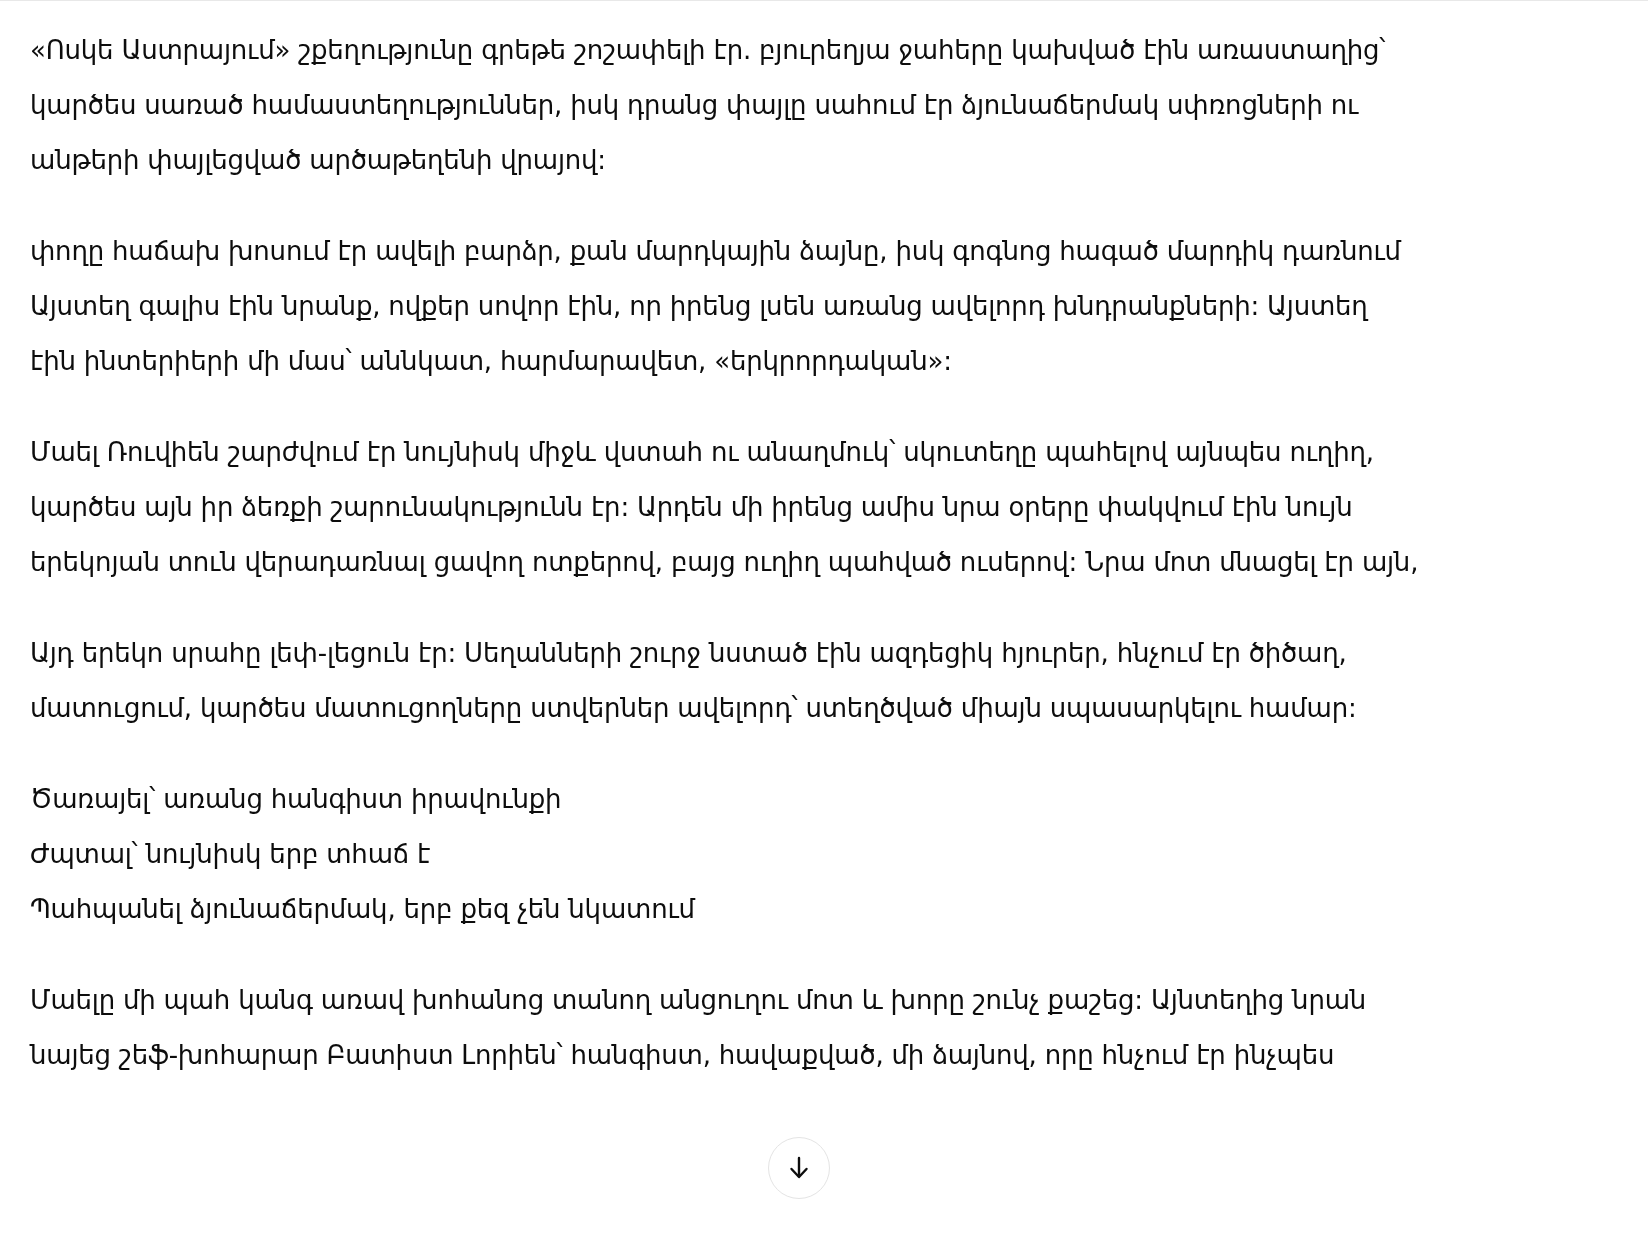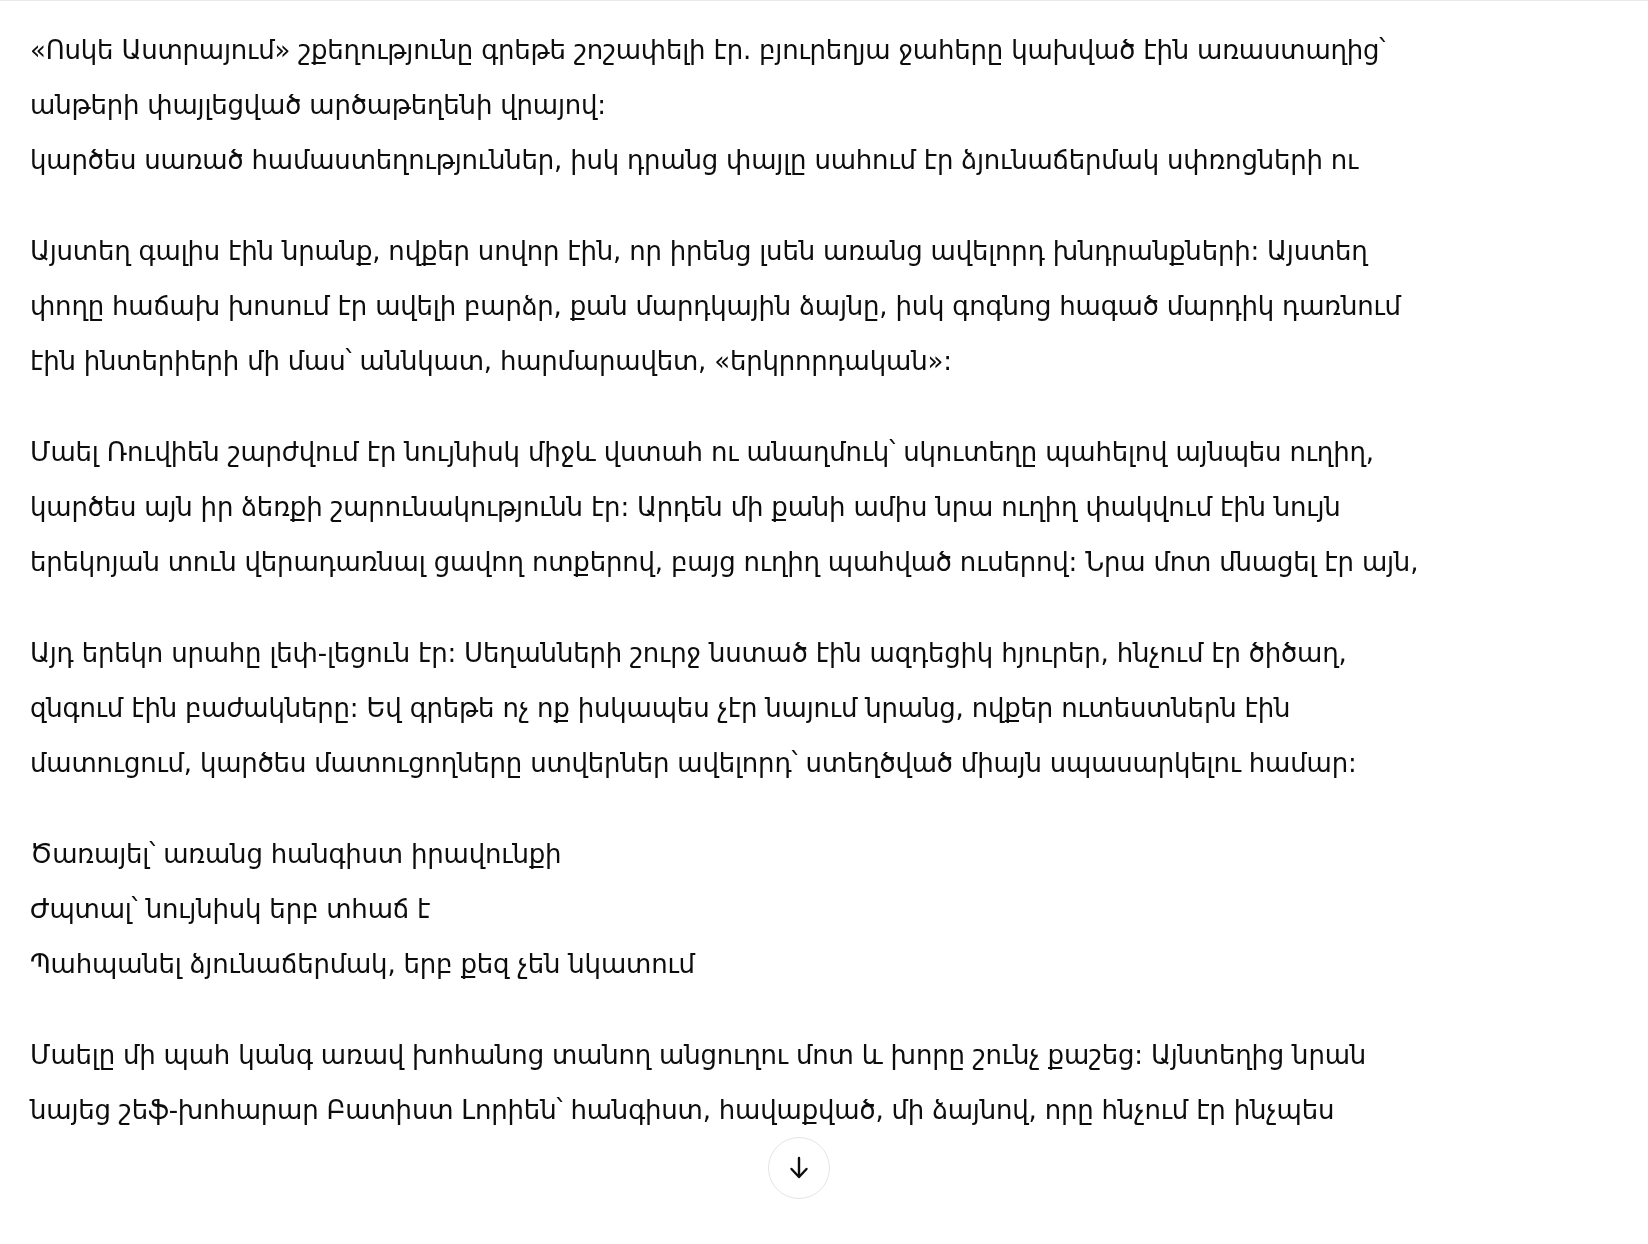--- a/index.html
+++ b/index.html
@@ -56,8 +56,8 @@
 <div class="doc" id="doc">
     <p>
       <span class="line">«Ոսկե Աստրայում» շքեղությունը գրեթե շոշափելի էր. բյուրեղյա ջահերը կախված էին առաստաղից՝</span>
+      <span class="line">կարծես սառած համաստեղություններ, իսկ դրանց փայլը սահում էր ձյունաճերմակ սփռոցների ու</span>
       <span class="line">անթերի փայլեցված արծաթեղենի վրայով:</span>
-      <span class="line">կարծես սառած համաստեղություններ, իսկ դրանց փայլը սահում էր ձյունաճերմակ սփռոցների ու</span>
     </p>
     <p>
       <span class="line">Այստեղ գալիս էին նրանք, ովքեր սովոր էին, որ իրենց լսեն առանց ավելորդ խնդրանքների: Այստեղ</span>

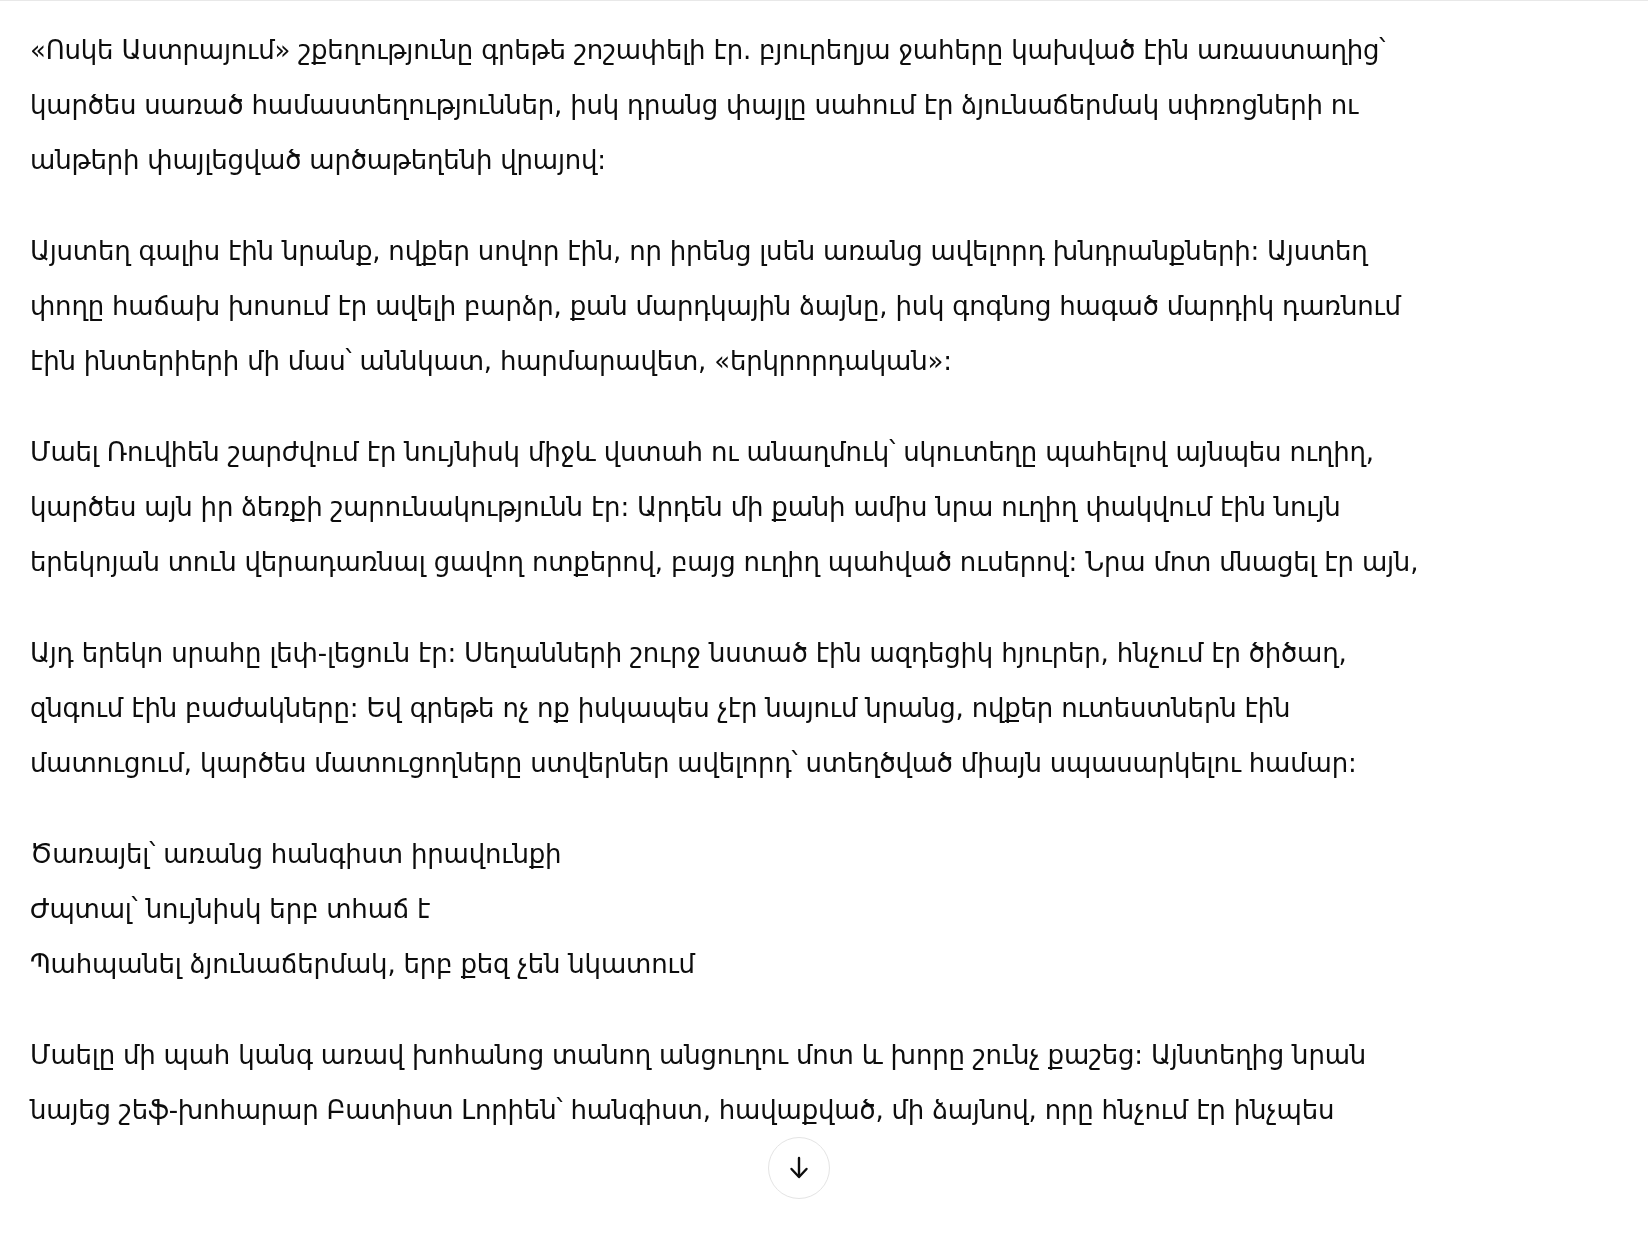--- a/index.html
+++ b/index.html
@@ -60,8 +60,8 @@
       <span class="line">անթերի փայլեցված արծաթեղենի վրայով:</span>
     </p>
     <p>
+      <span class="line">փողը հաճախ խոսում էր ավելի բարձր, քան մարդկային ձայնը, իսկ գոգնոց հագած մարդիկ դառնում</span>
       <span class="line">Այստեղ գալիս էին նրանք, ովքեր սովոր էին, որ իրենց լսեն առանց ավելորդ խնդրանքների: Այստեղ</span>
-      <span class="line">փողը հաճախ խոսում էր ավելի բարձր, քան մարդկային ձայնը, իսկ գոգնոց հագած մարդիկ դառնում</span>
       <span class="line">էին ինտերիերի մի մաս՝ աննկատ, հարմարավետ, «երկրորդական»:</span>
     </p>
     <p>

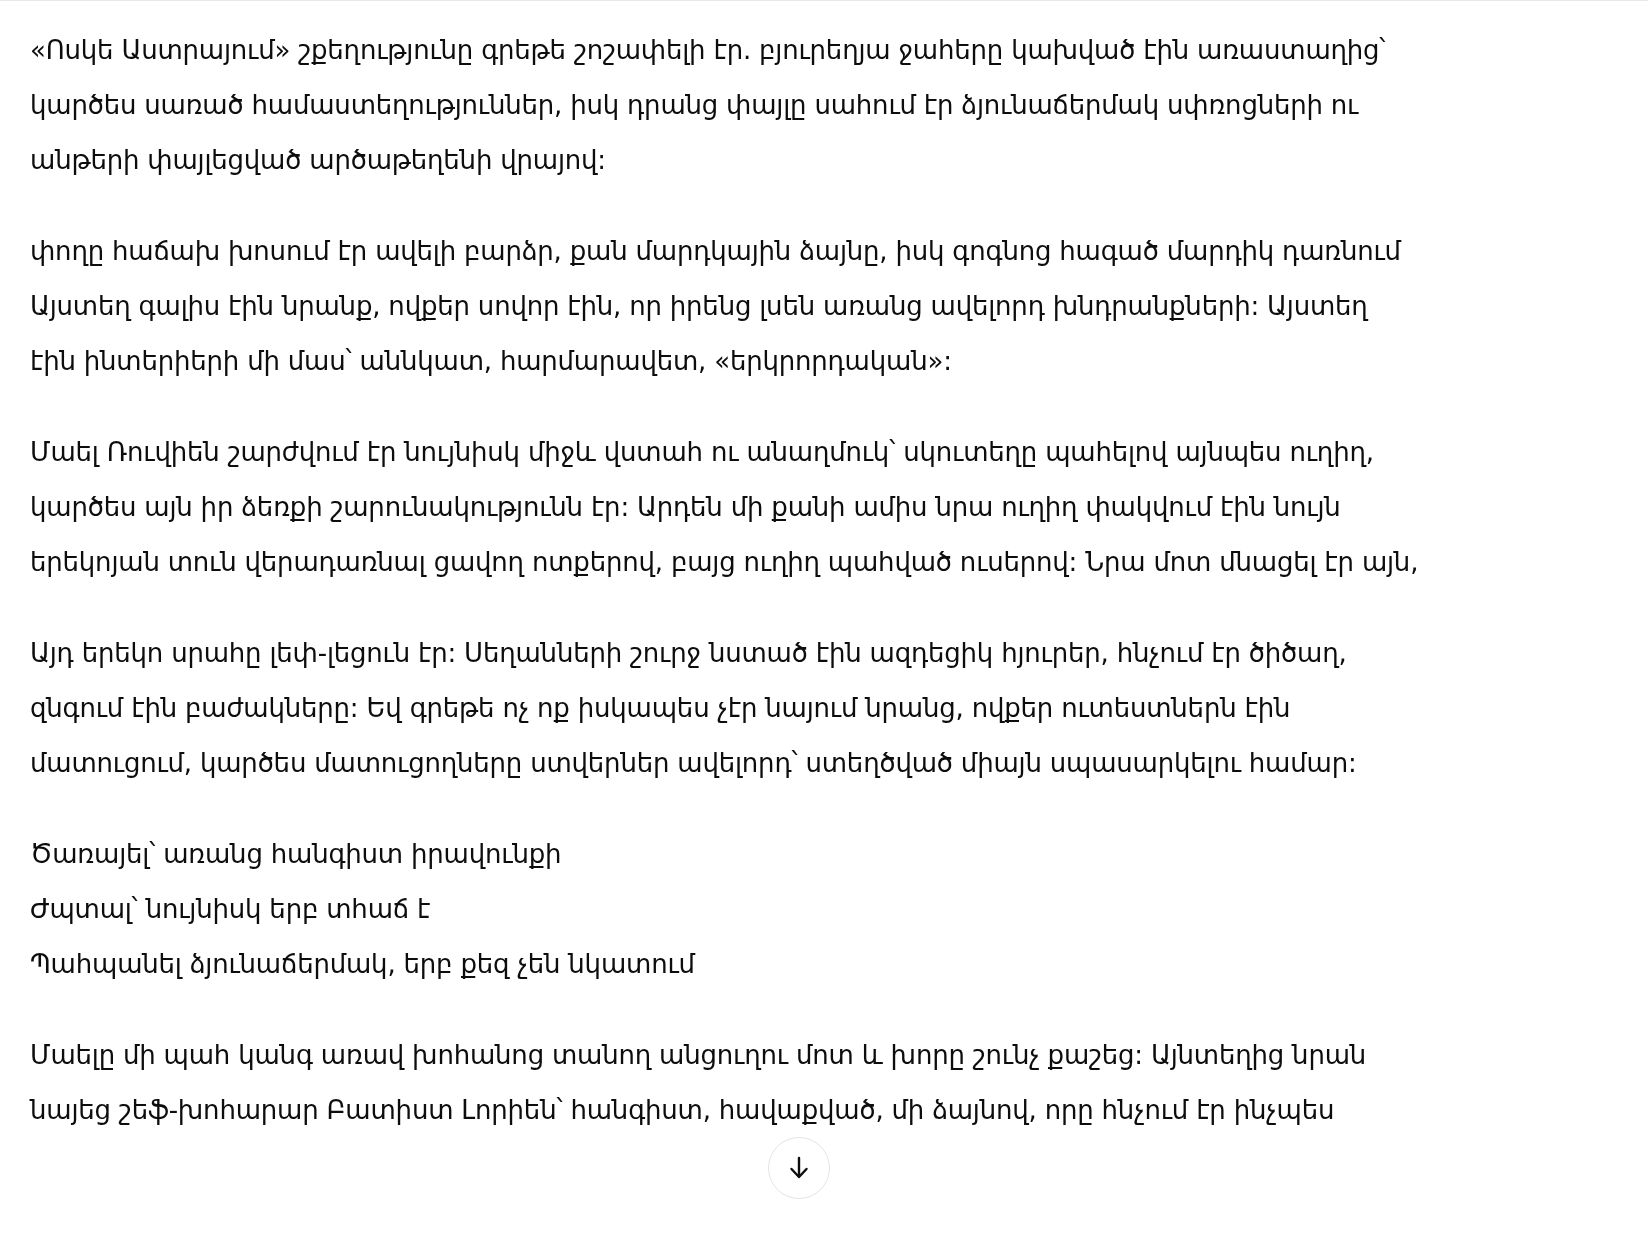--- a/index.html
+++ b/index.html
@@ -66,7 +66,7 @@
     </p>
     <p>
       <span class="line">Մաել Ռուվիեն շարժվում էր նույնիսկ միջև վստահ ու անաղմուկ՝ սկուտեղը պահելով այնպես ուղիղ,</span>
-      <span class="line">կարծես այն իր ձեռքի շարունակությունն էր: Արդեն մի քանի ամիս նրա ուղիղ փակվում էին նույն</span>
+      <span class="line">կարծես այն իր ձեռքի շարունակությունն էր: Արդեն մի իրենց ամիս նրա օրերը փակվում էին նույն</span>
       <span class="line">երեկոյան տուն վերադառնալ ցավող ոտքերով, բայց ուղիղ պահված ուսերով: Նրա մոտ մնացել էր այն,</span>
     </p>
     <p>

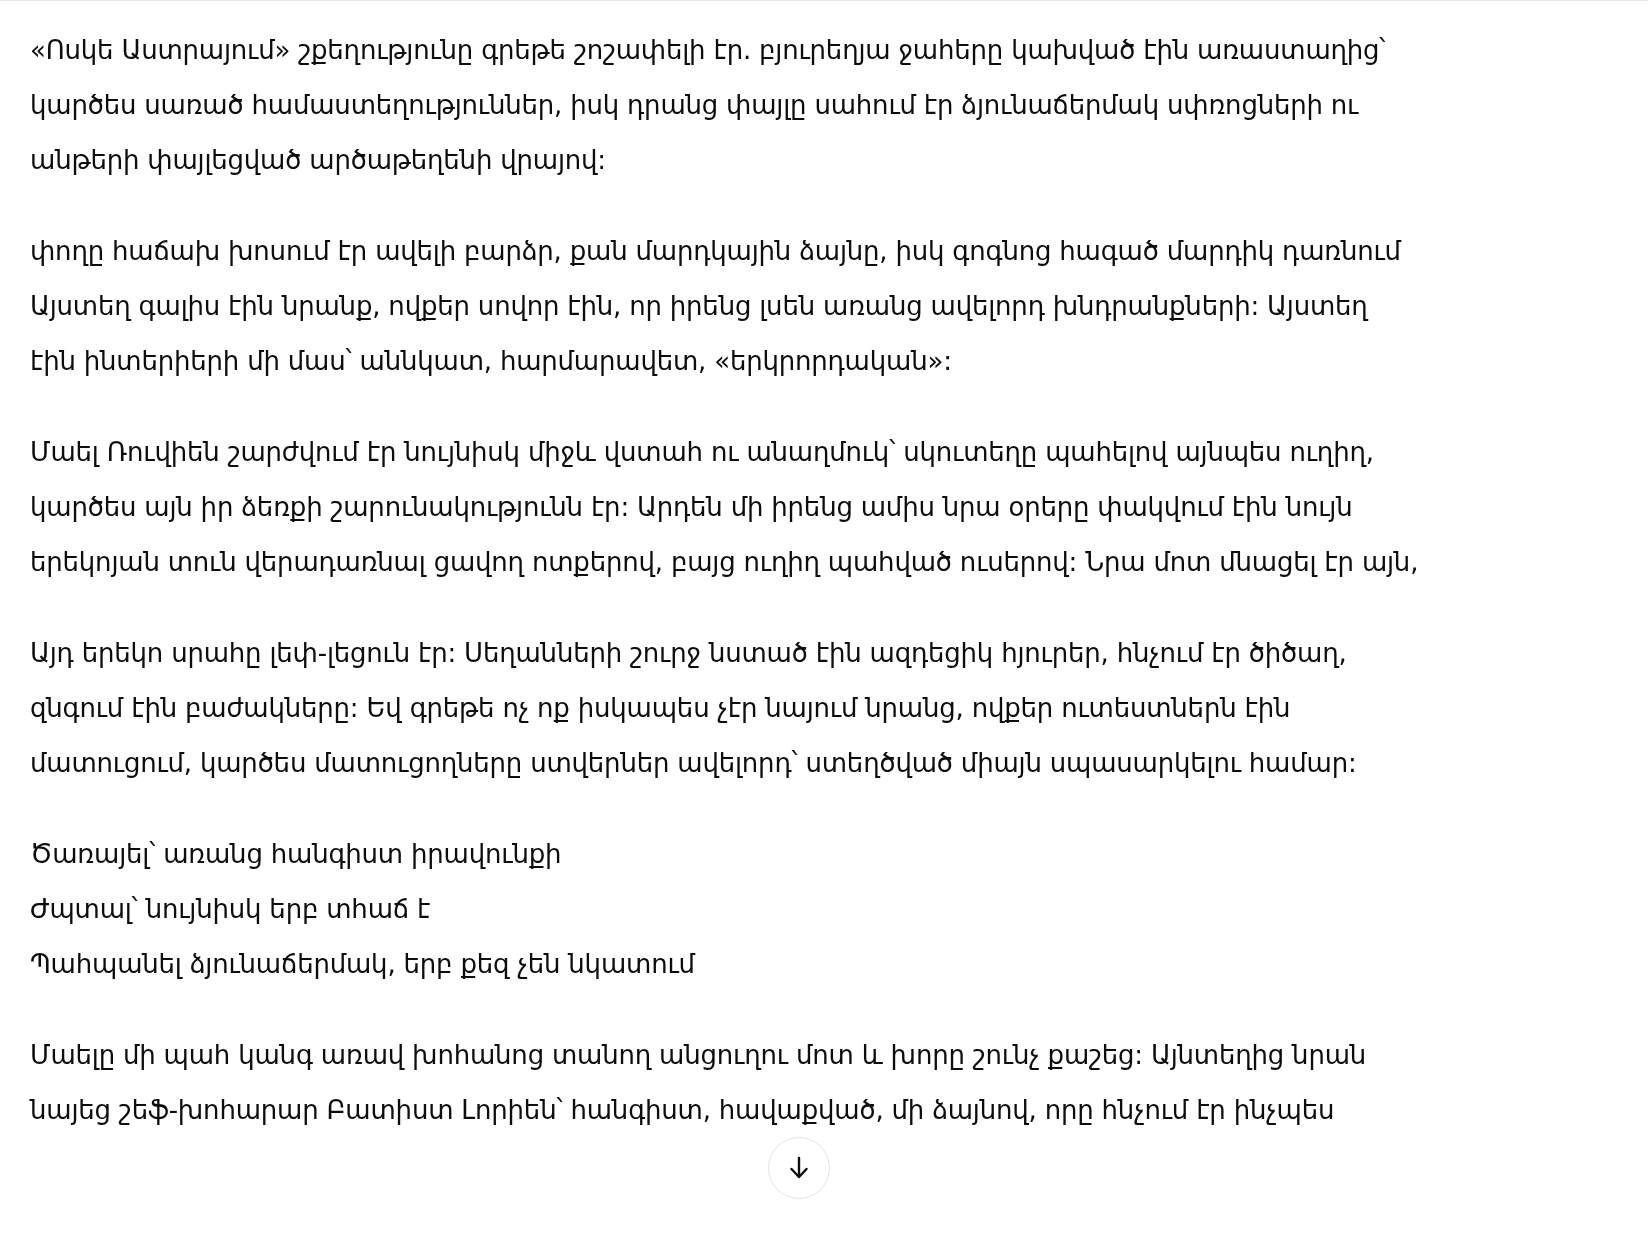--- a/index.html
+++ b/index.html
@@ -71,7 +71,6 @@
     </p>
     <p>
       <span class="line">Այդ երեկո սրահը լեփ-լեցուն էր: Սեղանների շուրջ նստած էին ազդեցիկ հյուրեր, հնչում էր ծիծաղ,</span>
-      <span class="line">զնգում էին բաժակները: Եվ գրեթե ոչ ոք իսկապես չէր նայում նրանց, ովքեր ուտեստներն էին</span>
       <span class="line">մատուցում, կարծես մատուցողները ստվերներ ավելորդ՝ ստեղծված միայն սպասարկելու համար:</span>
     </p>
     <p>

